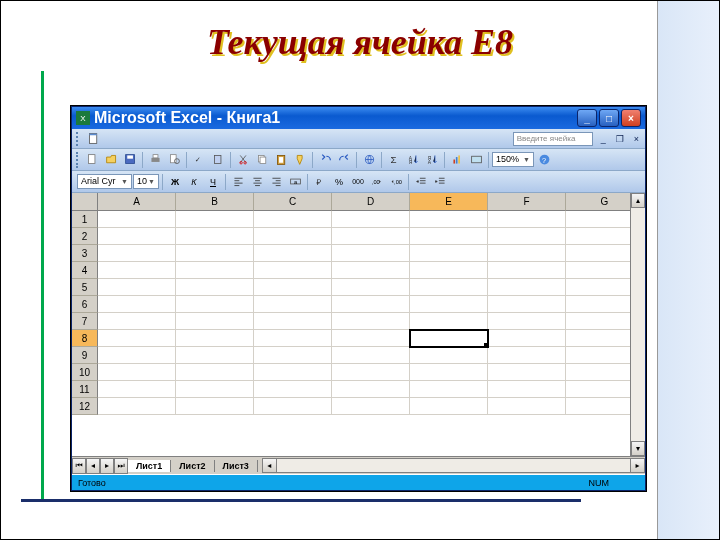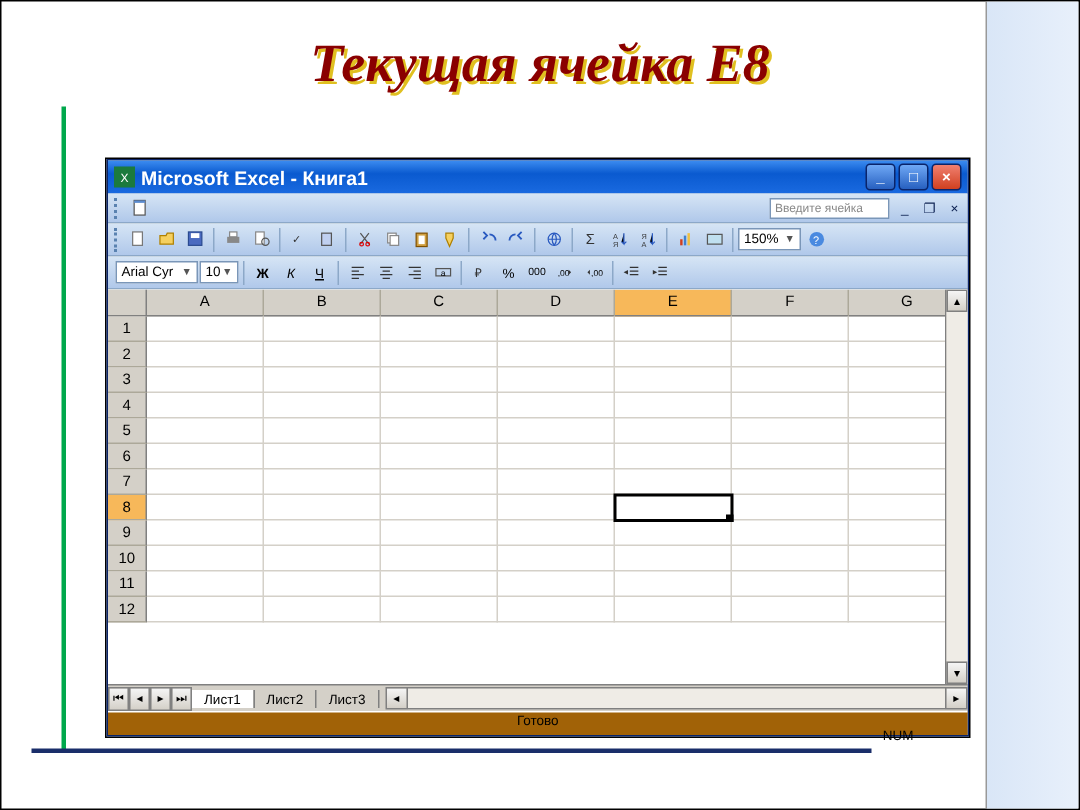--- a/index.html
+++ b/index.html
@@ -35,7 +35,7 @@
     display: flex; align-items: center; color: #fff; padding: 0 4px;
   }
   .titlebar .app-icon { width: 14px; height: 14px; background: #1b7a3d; margin-right: 4px; display: inline-flex; align-items: center; justify-content: center; font-size: 8px; color: #fff; }
-  .titlebar .title-text { flex: 1; font-size: 13px; font-weight: bold; }
+  .titlebar .title-text { flex: 1; font-size: 16px; font-weight: bold; }
   .winbtn { width: 20px; height: 18px; margin-left: 2px; background: linear-gradient(#6fa8f5,#2760c0); border: 1px solid #0a246a; border-radius: 3px; display: inline-flex; align-items: center; justify-content: center; color: #fff; font-weight: bold; font-size: 10px; }
   .winbtn.close { background: linear-gradient(#f08070,#d04020); }
   .menubar { height: 20px; background: linear-gradient(#d6e5f5,#b0c8ea); display: flex; align-items: center; padding: 0 4px; gap: 2px; border-bottom: 1px solid #8ca8c8; }

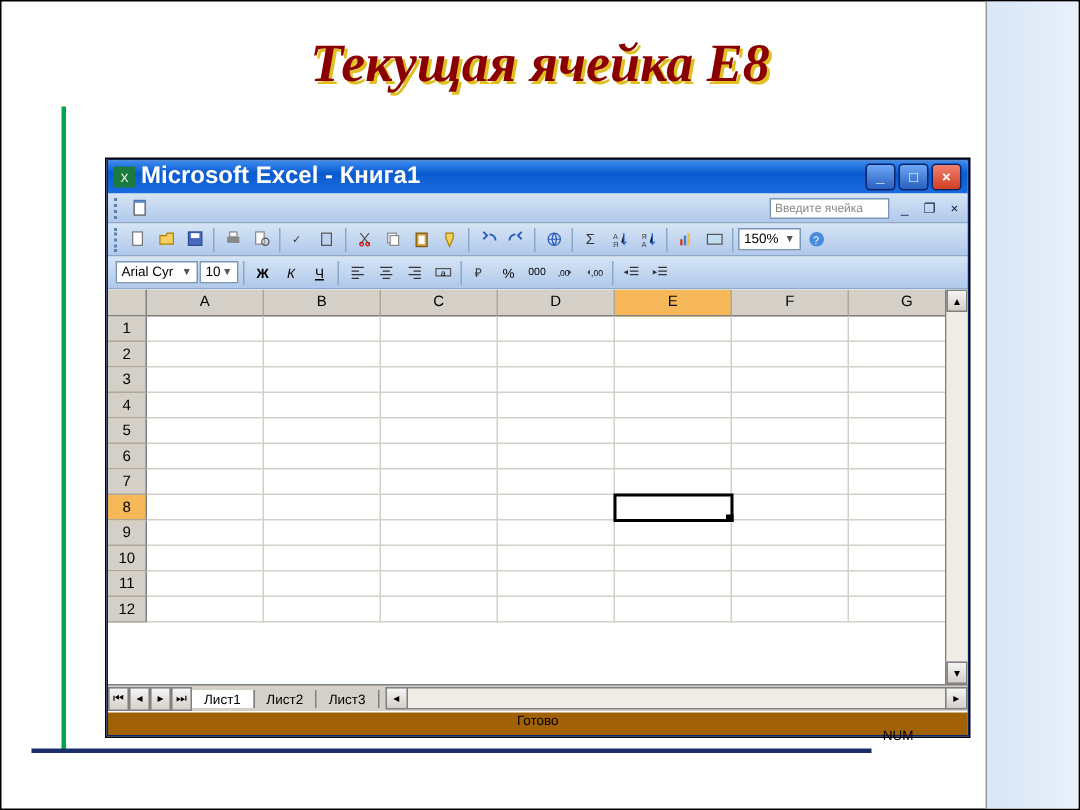--- a/index.html
+++ b/index.html
@@ -80,7 +80,7 @@
   .vscroll .track { flex: 1; background: #efece6; }
   .sheet-tabs { height: 18px; background: #d4d0c8; display: flex; align-items: center; border-top: 1px solid #808080; }
   .nav-btn { width: 14px; height: 16px; border: 1px solid #808080; background: linear-gradient(#f5f5f5,#d4d0c8); text-align:center; font-size:8px; line-height:14px; }
-  .tab { padding: 1px 8px; background: #fff; border: 1px solid #808080; border-top: none; border-bottom: none; font-size: 9px; margin-left: -1px; }
+  .tab { padding: 1px 8px; background: #fff; border: 1px solid #808080; border-top: none; border-bottom: none; font-size: 9px; margin-left: -1px; font-weight: bold; }
   .tab.inactive { background: #d4d0c8; }
   .hscroll { flex: 1; margin-left: 4px; display: flex; height: 15px; }
   .hscroll .btn { width: 15px; background: linear-gradient(#f5f5f5,#d4d0c8); border: 1px solid #808080; text-align:center; font-size:8px; line-height:13px; }

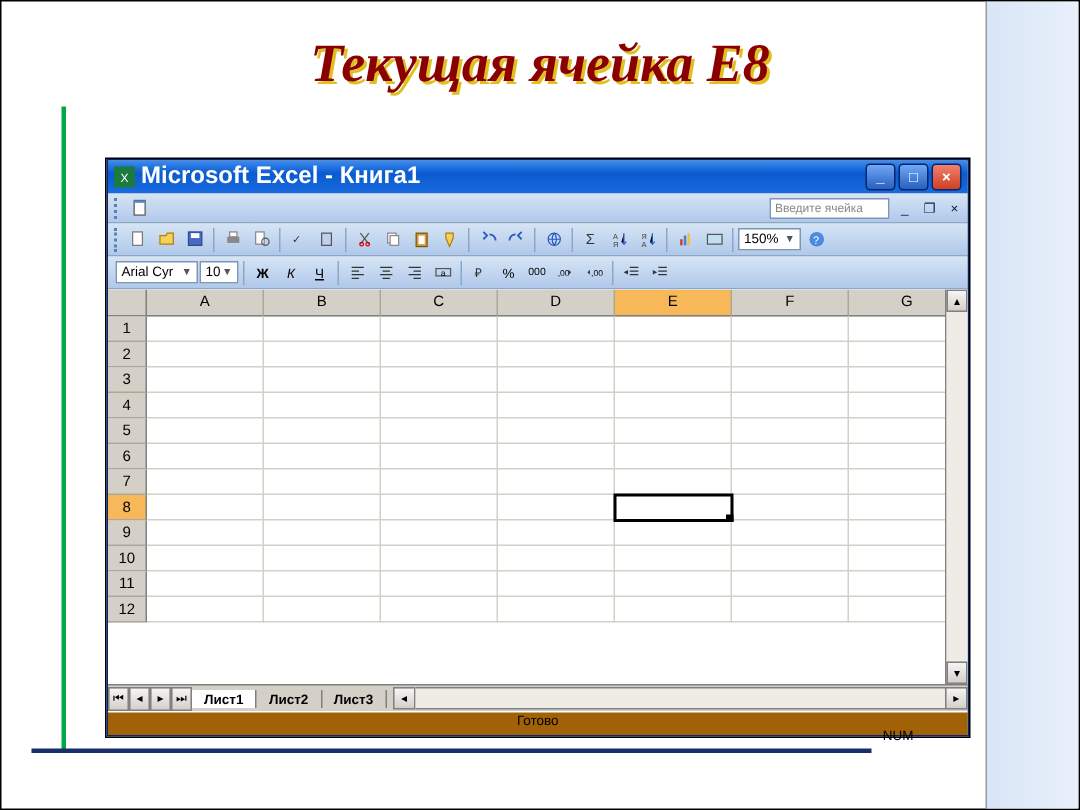--- a/index.html
+++ b/index.html
@@ -85,7 +85,7 @@
   .hscroll { flex: 1; margin-left: 4px; display: flex; height: 15px; }
   .hscroll .btn { width: 15px; background: linear-gradient(#f5f5f5,#d4d0c8); border: 1px solid #808080; text-align:center; font-size:8px; line-height:13px; }
   .hscroll .track { flex: 1; background: #efece6; border-top:1px solid #808080;border-bottom:1px solid #808080; }
-  .statusbar { height: 16px; background: #a16207; border-top: 1px solid #fff; display: flex; align-items: center; padding: 0 6px; font-size: 9px; flex-direction: column; }
+  .statusbar { height: 16px; background: #0ea5e9; border-top: 1px solid #fff; display: flex; align-items: center; padding: 0 6px; font-size: 9px; }
   .statusbar .num-ind { margin-left: auto; margin-right: 30px; }
 </style>
 </head>

